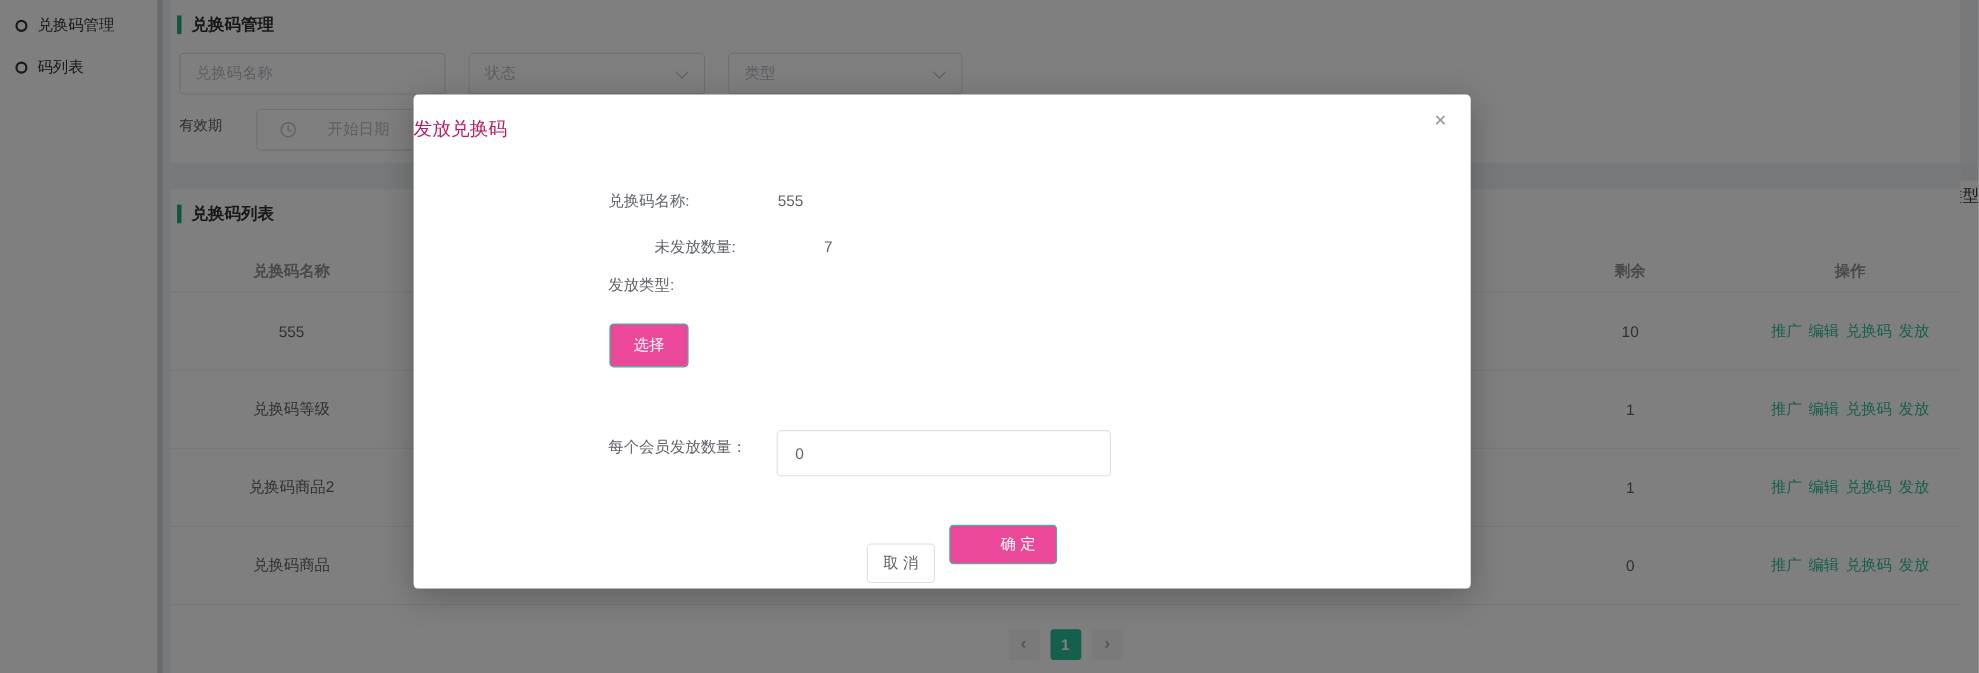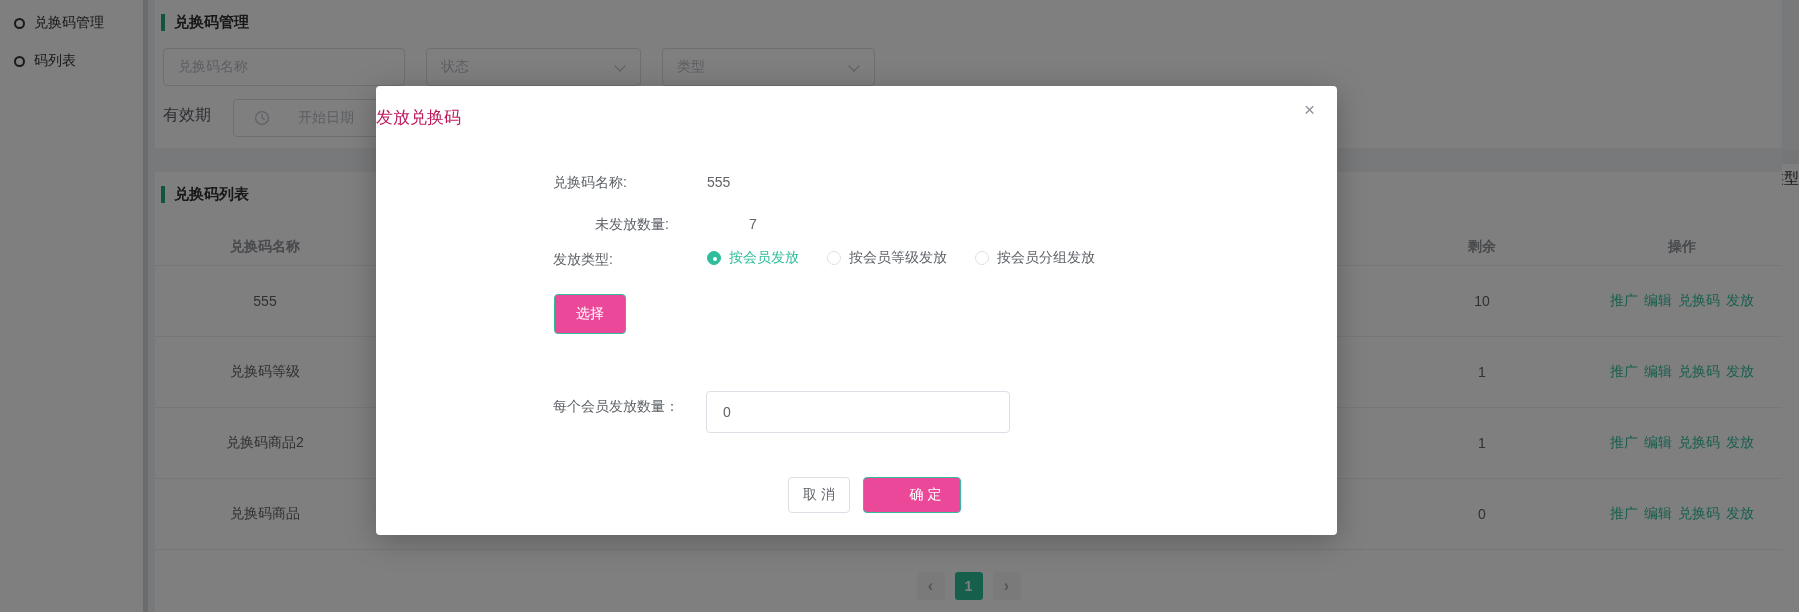--- a/index.html
+++ b/index.html
@@ -35,7 +35,7 @@
   .f-type   { left:507px; top:48px; width:213px; height:38px; }
   .caret { position:absolute; right:16px; top:13px; width:8px; height:8px;
            border-right:1.5px solid #b6bac1; border-bottom:1.5px solid #b6bac1; transform:rotate(45deg); }
-  .validity-label { position:absolute; left:8px; top:105px; font-size:16px; color:#5a5e66; }
+  .validity-label { position:absolute; left:8px; top:105px; font-size:13px; color:#5a5e66; }
   .f-date { left:78px; top:99px; width:340px; height:38px; gap:28px; }
   .clock-icon { display:flex; margin-left:6px; }
 

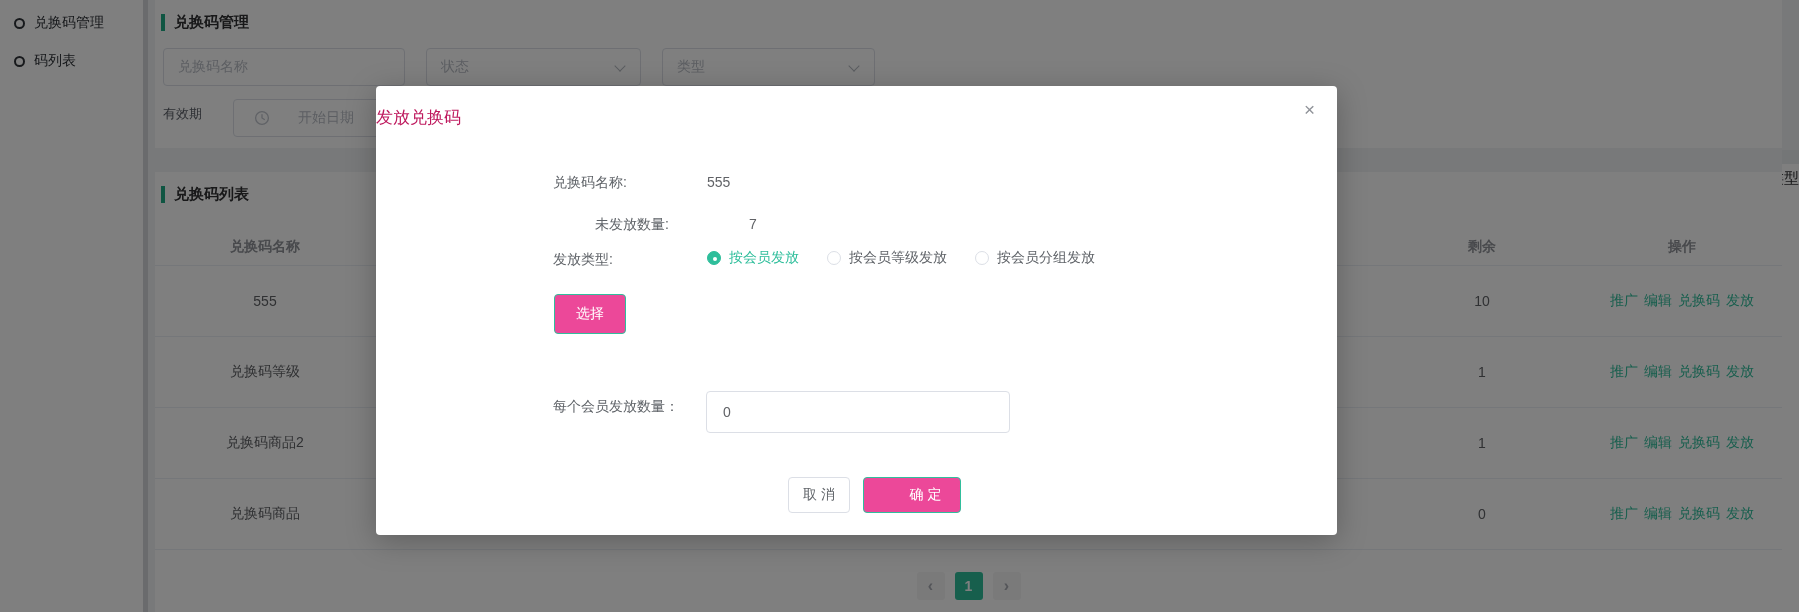--- a/index.html
+++ b/index.html
@@ -209,20 +209,6 @@
   <div class="m-value r2">7</div>
 
   <div class="m-label r3">发放类型:</div>
-  <div class="radio-row">
-    <div class="radio-opt selected">
-      <span class="radio-circle"></span>
-      <span class="radio-label">按会员发放</span>
-    </div>
-    <div class="radio-opt">
-      <span class="radio-circle"></span>
-      <span class="radio-label">按会员等级发放</span>
-    </div>
-    <div class="radio-opt">
-      <span class="radio-circle"></span>
-      <span class="radio-label">按会员分组发放</span>
-    </div>
-  </div>
 
   <div class="btn btn-teal btn-select">选择</div>
 

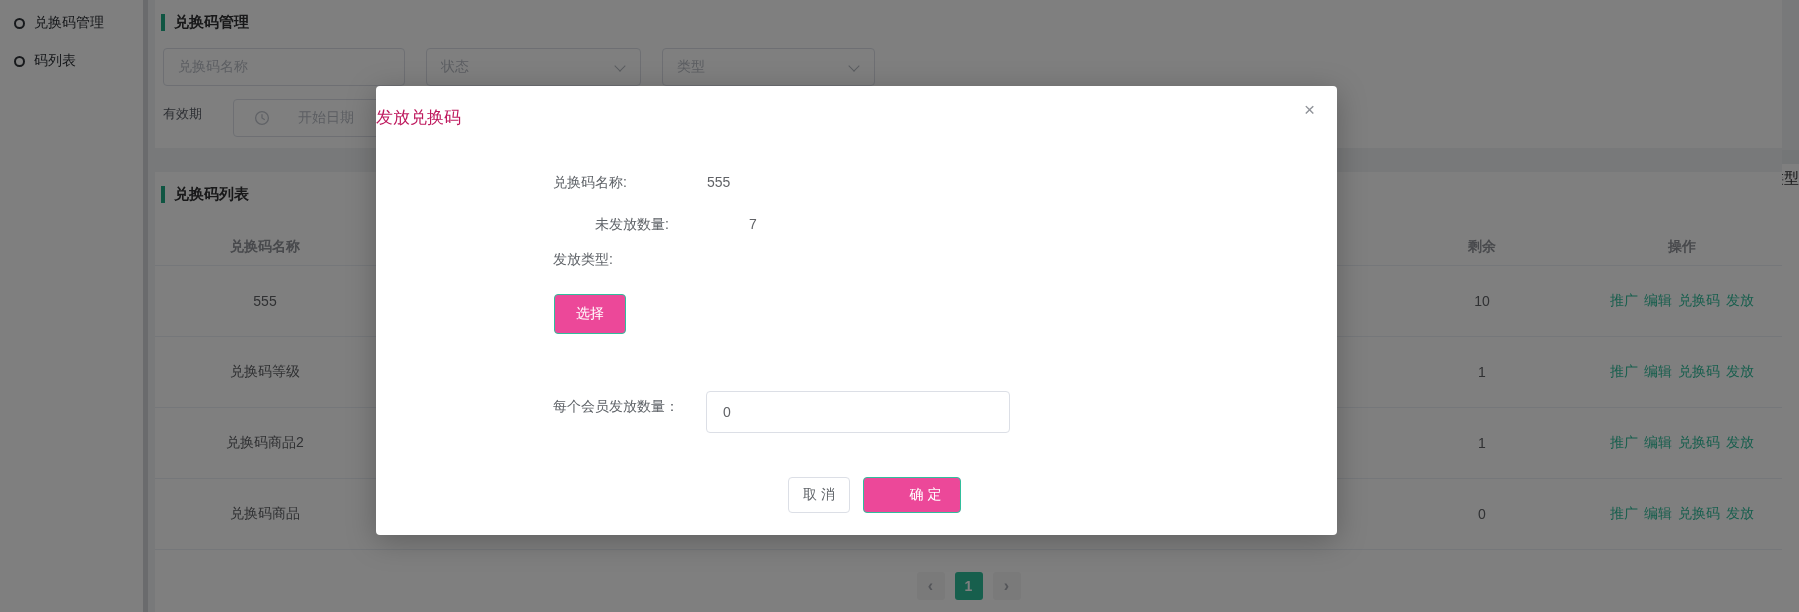--- a/index.html
+++ b/index.html
@@ -80,7 +80,7 @@
   .radio-opt.selected .radio-label { color:#2ebe9b; }
   .btn { display:flex; align-items:center; justify-content:center; border-radius:4px; font-size:14px; cursor:pointer; }
   .btn-teal { background:#ec4899; color:#fff; border:1px solid #31be9c; }
-  .btn-plain { background:#fff; color:#5f6368; border:1px solid #dcdfe6; }
+  .btn-plain { background:#fff; color:#5f6368; border:1px solid #dcdfe6;margin-top:17px; }
   .btn-select { position:absolute; left:178px; top:208px; width:72px; height:40px; }
   .per-label { position:absolute; left:177px; top:312px; }
   .per-input { position:absolute; left:330px; top:305px; width:304px; height:42px; border:1px solid #dcdfe6;

